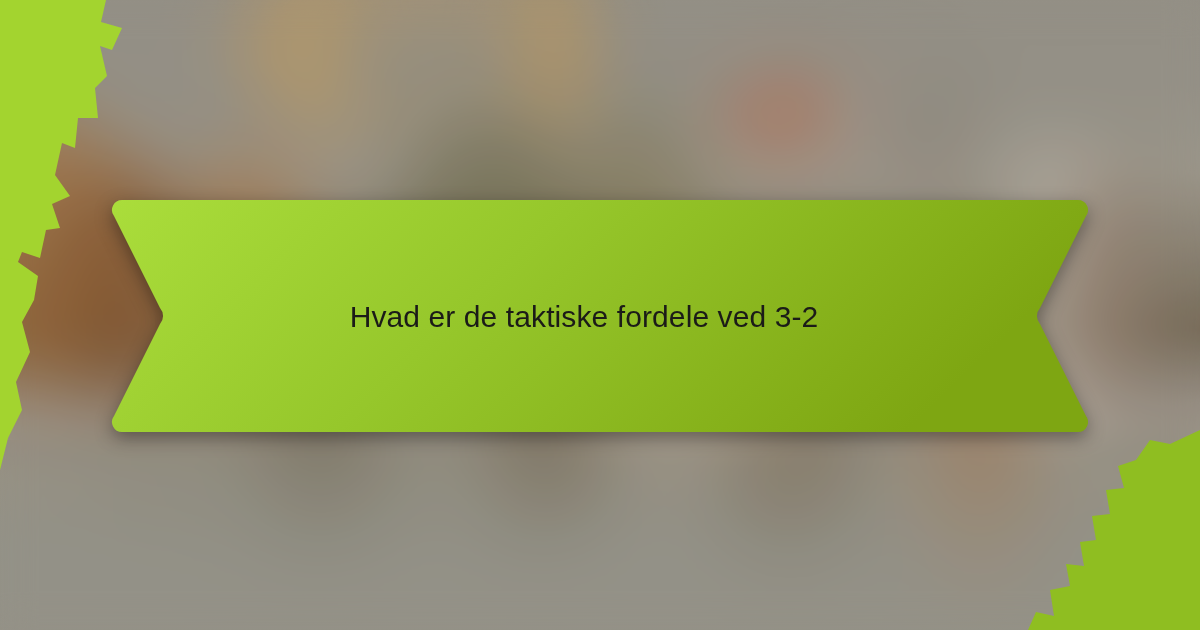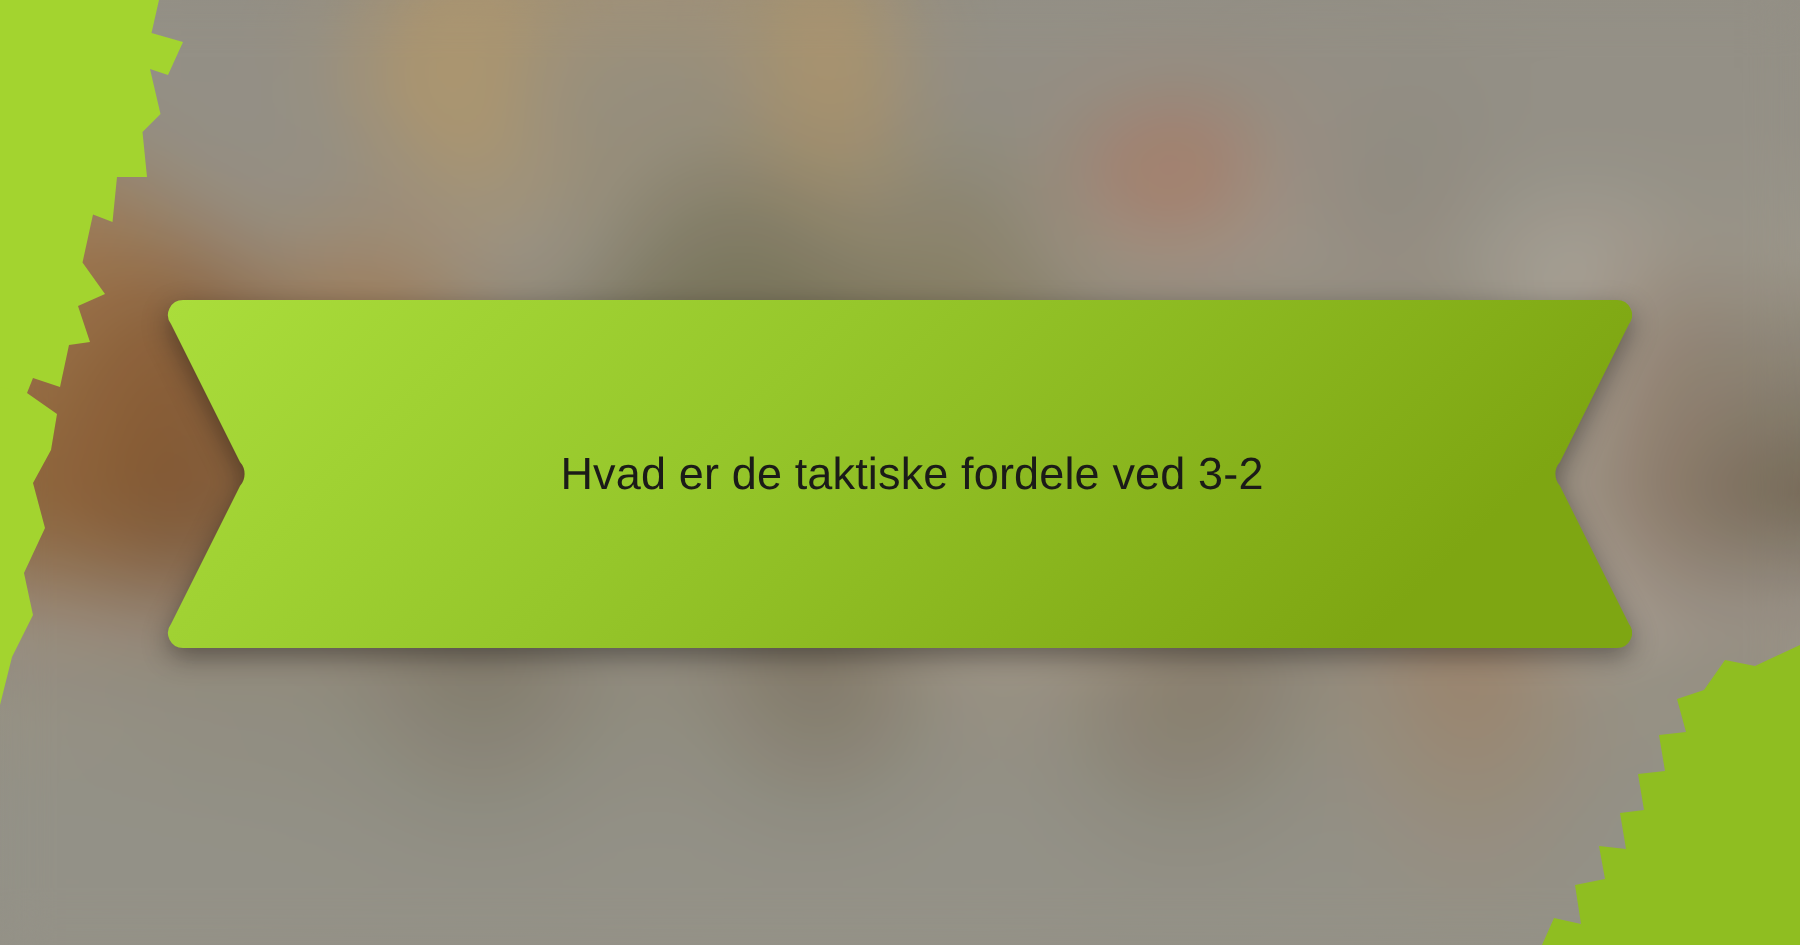--- a/index.html
+++ b/index.html
@@ -72,7 +72,7 @@
   }
   #ribbon svg{display:block;width:984px;height:240px;}
   #ribbon-text{
-    position:absolute;left:116px;top:196px;width:984px;height:240px;
+    position:absolute;left:92px;top:196px;width:984px;height:240px;
     display:flex;flex-direction:column;align-items:center;justify-content:center;
     text-align:center;
   }

